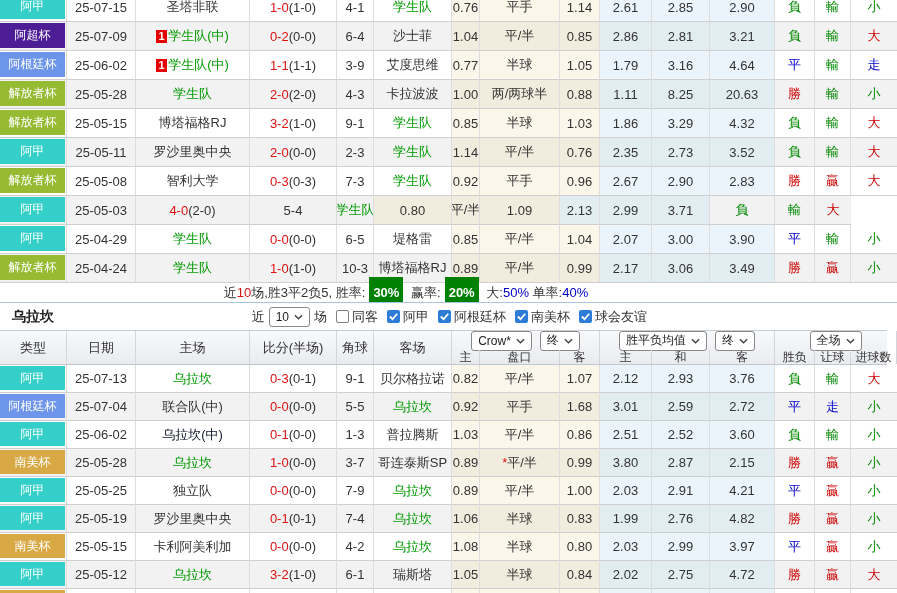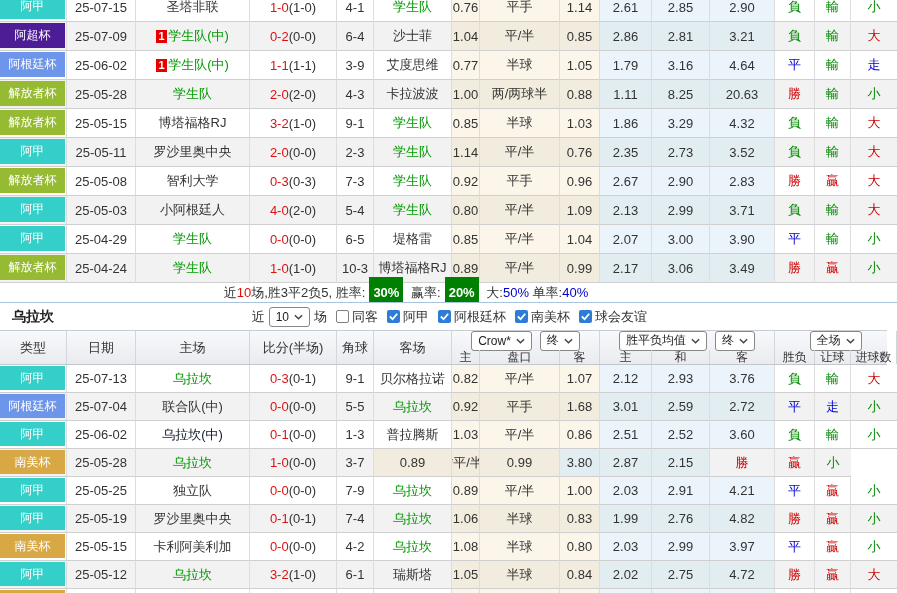--- a/index.html
+++ b/index.html
@@ -293,9 +293,6 @@
           <span class="badge" style="background: rgb(51, 207, 200);">阿甲</span>
         </div>
         <div class="cell">25-05-03</div>
-        <div class="cell">
-          <span>小阿根廷人</span>
-        </div>
         <div class="cell">
           <span style="color: rgb(221, 17, 17);">4-0</span>
           <span>(2-0)</span>

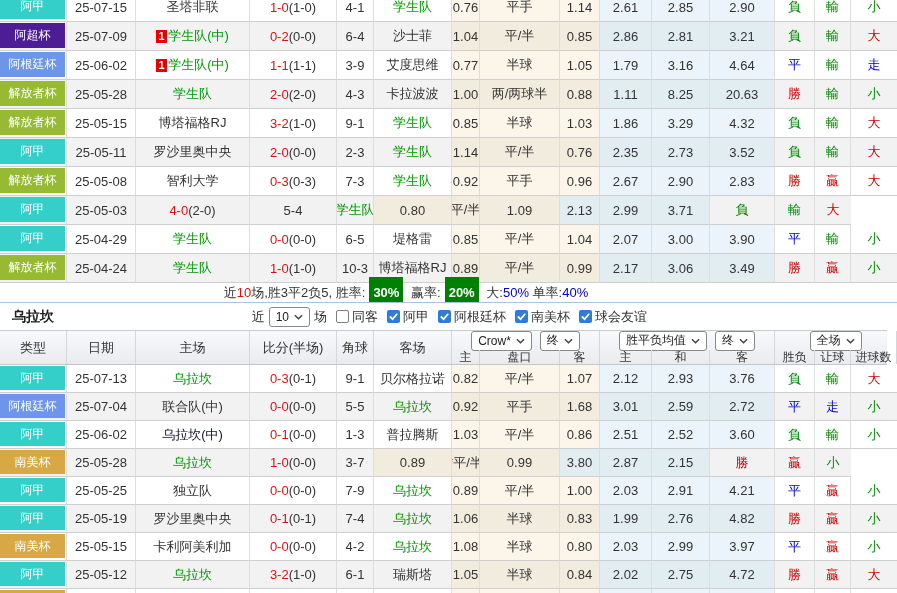--- a/index.html
+++ b/index.html
@@ -595,6 +595,9 @@
           <span>(0-0)</span>
         </div>
         <div class="cell">3-7</div>
+        <div class="cell">
+          <span>哥连泰斯SP</span>
+        </div>
         <div class="cell c-crow">
           <span>0.89</span>
         </div>

